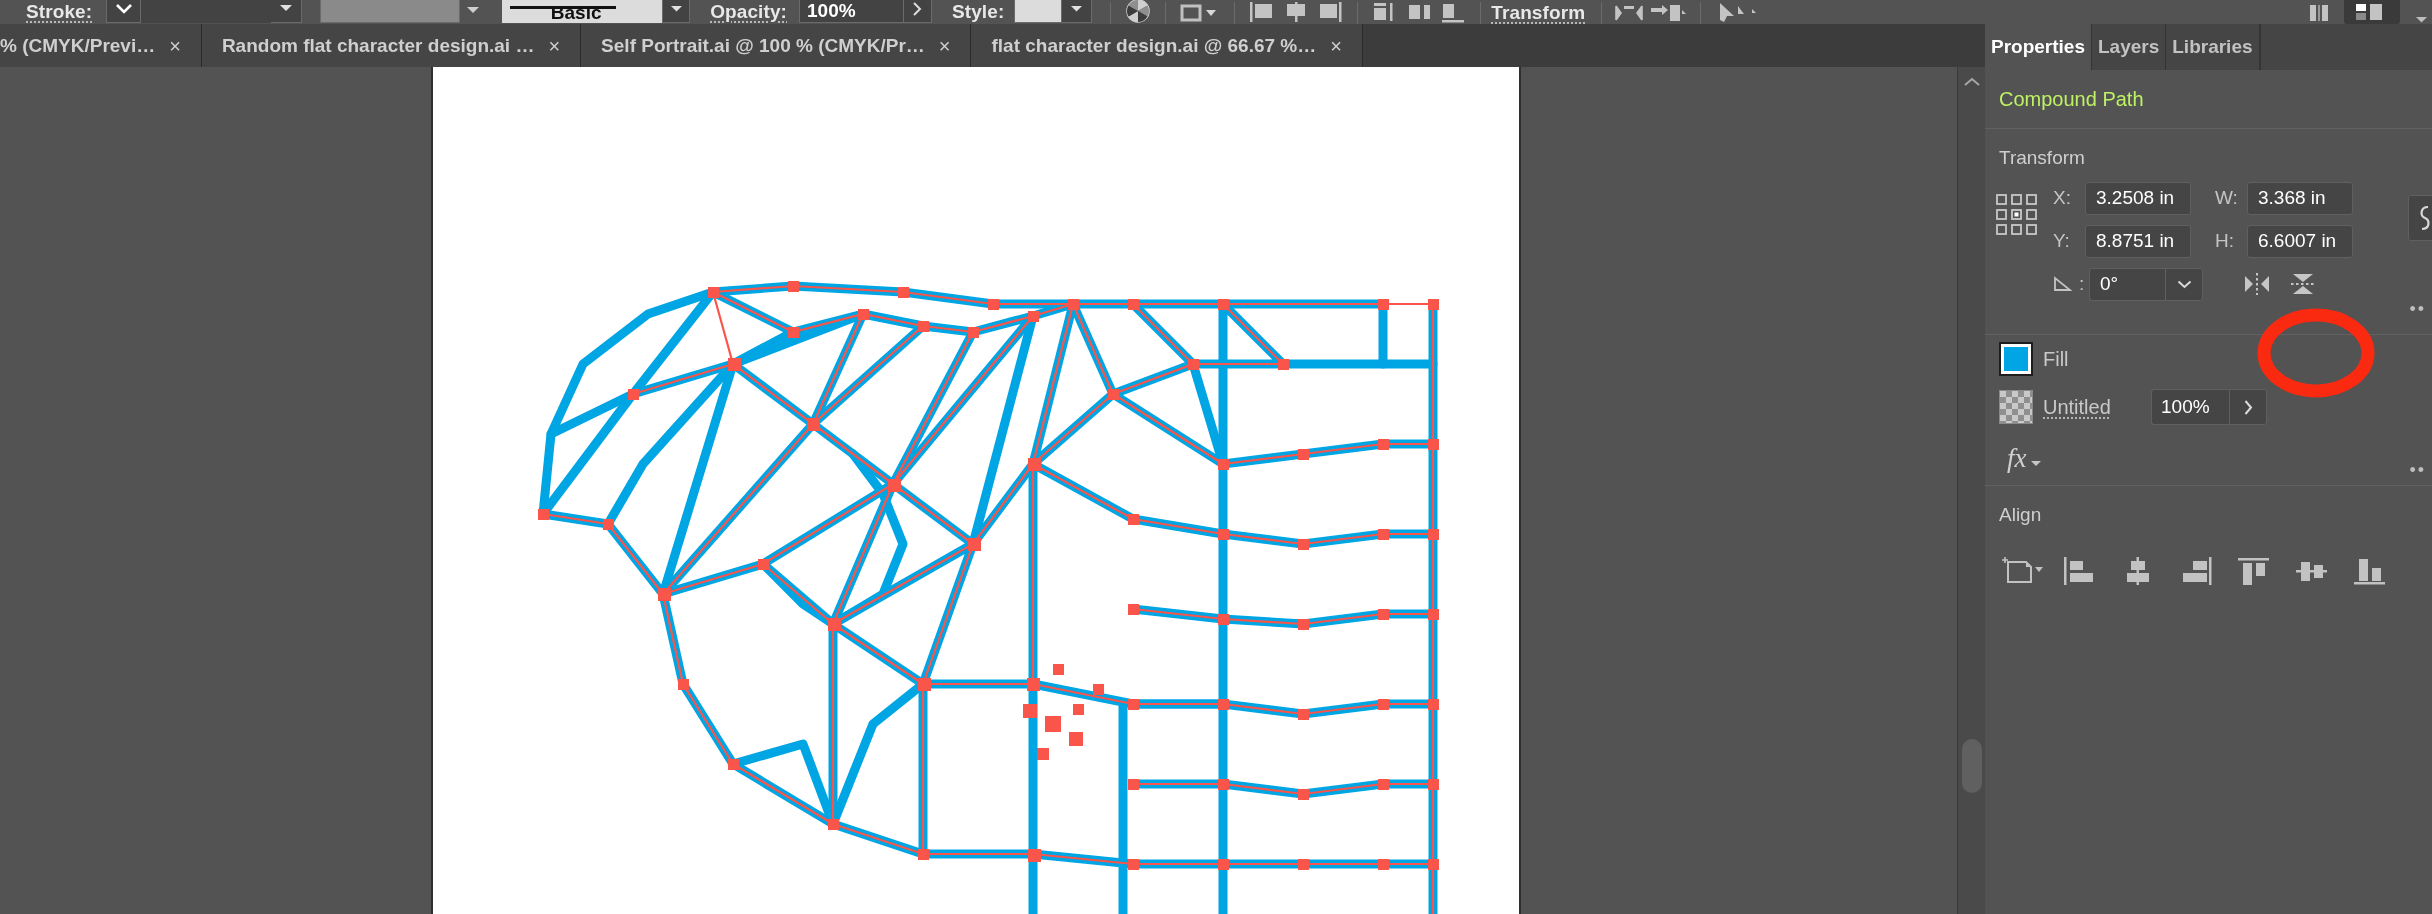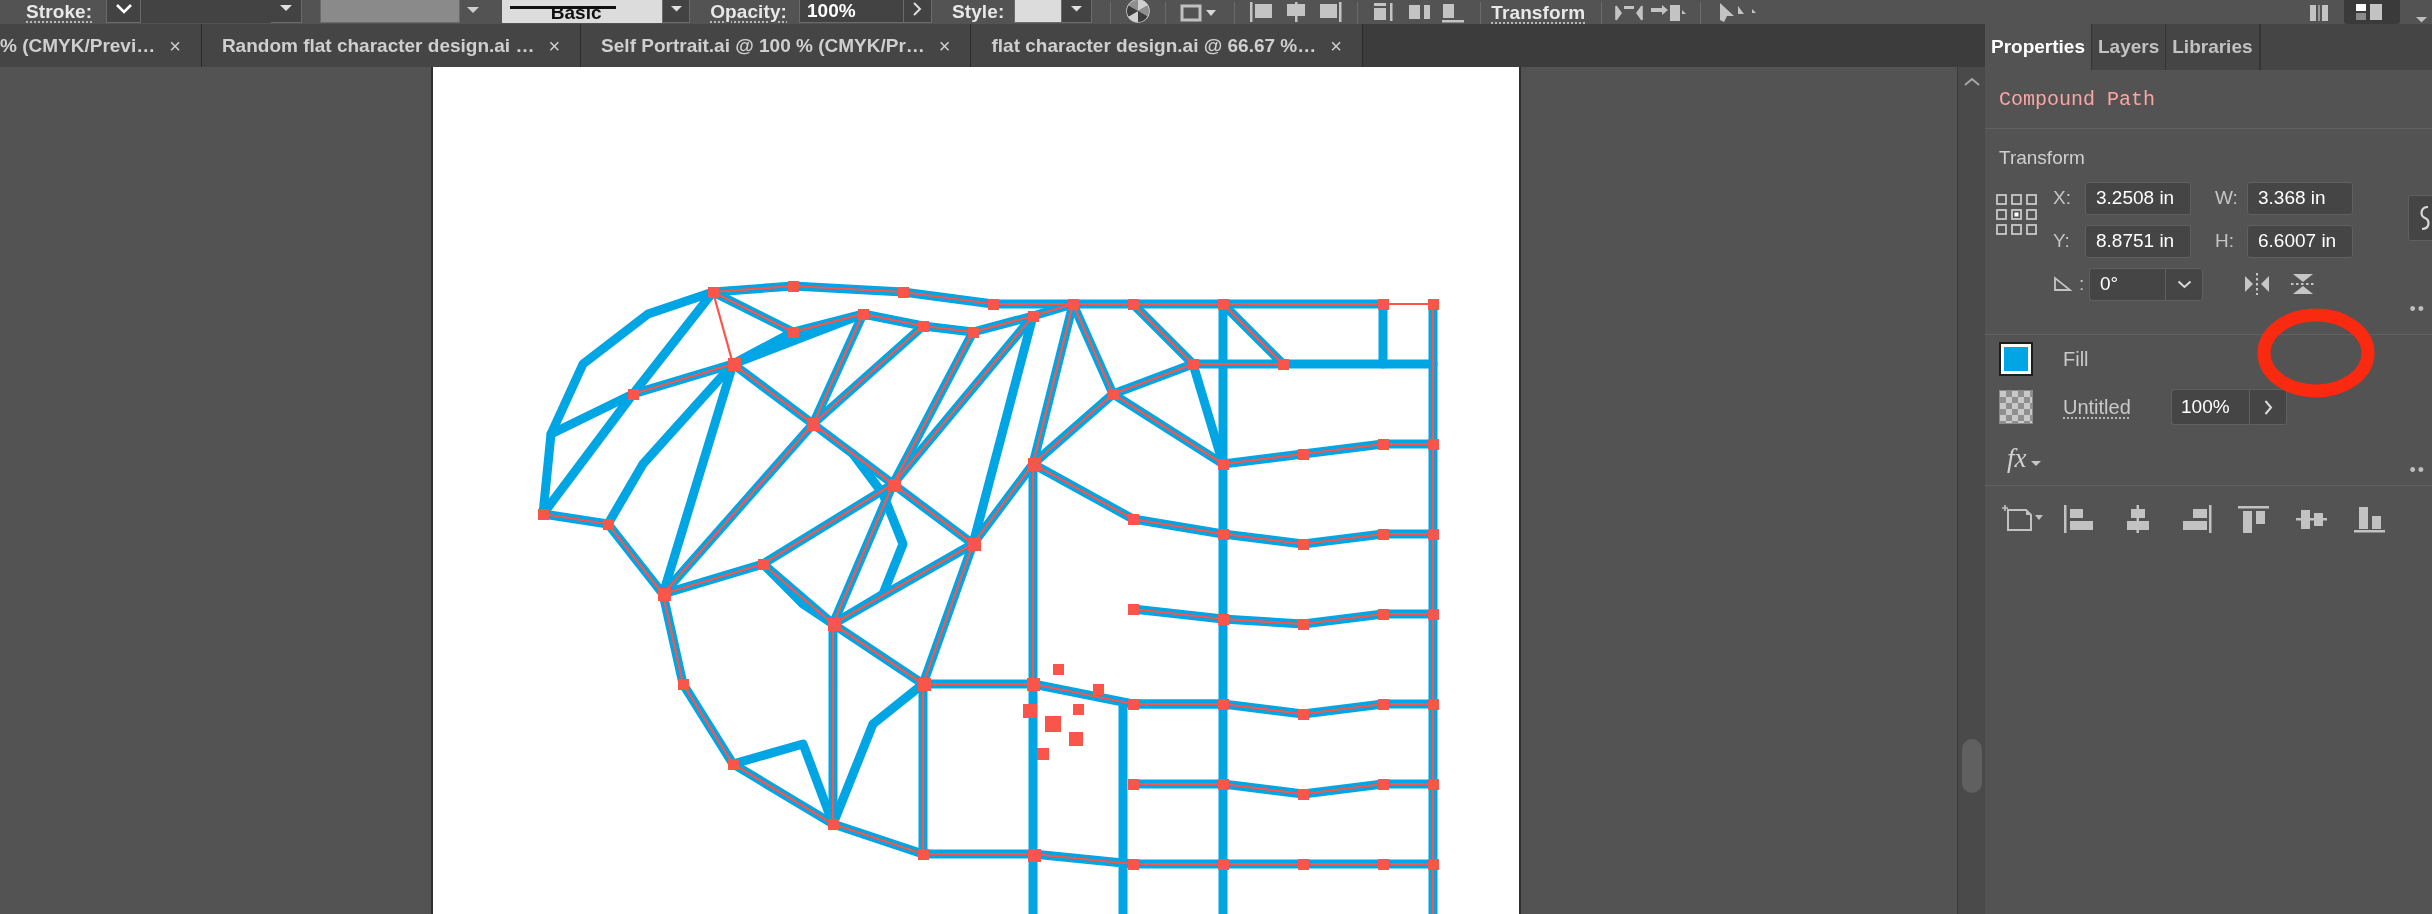--- a/index.html
+++ b/index.html
@@ -103,7 +103,7 @@
   .ptabs-tail { flex: 1 1 auto; background: #454545; border-left: 1px solid #343434; }
 
   .p-objname { height: 58px; display: flex; align-items: center; padding-left: 14px;
-    color: #fca5a5; font-size: 20px; font-family: Liberation Mono, monospace; }
+    color: #bef264; font-size: 20px; }
   .p-div { height: 1px; background: #616161; }
   .p-secttitle { color: #cfcfcf; font-size: 19px; padding: 18px 0 12px 14px; }
 

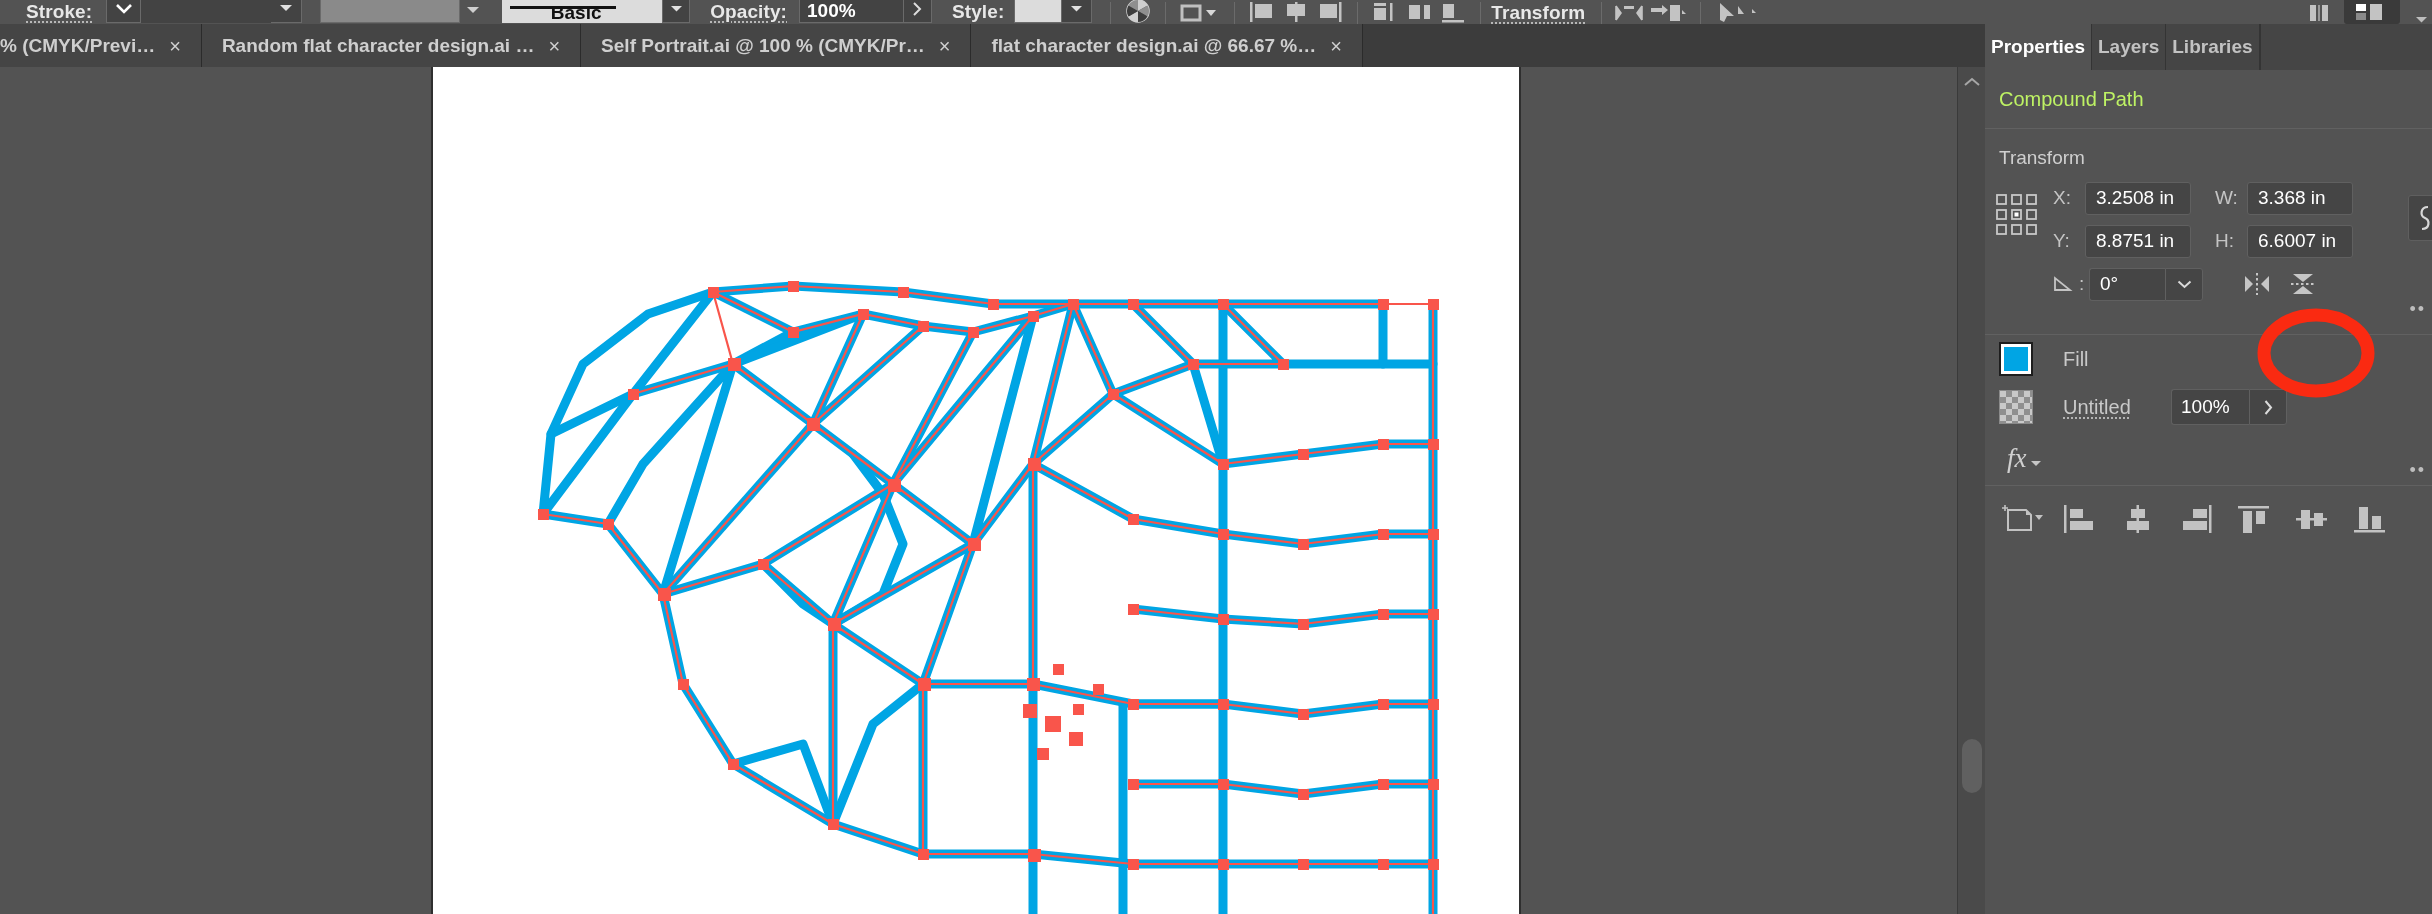--- a/index.html
+++ b/index.html
@@ -153,7 +153,7 @@
       linear-gradient(45deg, #8f8f8f 25%, transparent 25%, transparent 75%, #8f8f8f 75%),
       linear-gradient(45deg, #8f8f8f 25%, transparent 25%, transparent 75%, #8f8f8f 75%);
     background-size: 12px 12px; background-position: 0 0, 6px 6px; background-color: #c9c9c9; }
-  .ap-lab { color: #c9c9c9; font-size: 20px; margin-left: 30px; width: 108px; }
+  .ap-lab { color: #c9c9c9; font-size: 20px; margin-left: 10px; width: 108px; }
   .ap-lab.dotted { text-decoration: underline; text-decoration-style: dotted; text-decoration-color: #b4b4b4; text-underline-offset: 4px; }
 
   .stroke-ctl { display: flex; align-items: center; height: 38px;

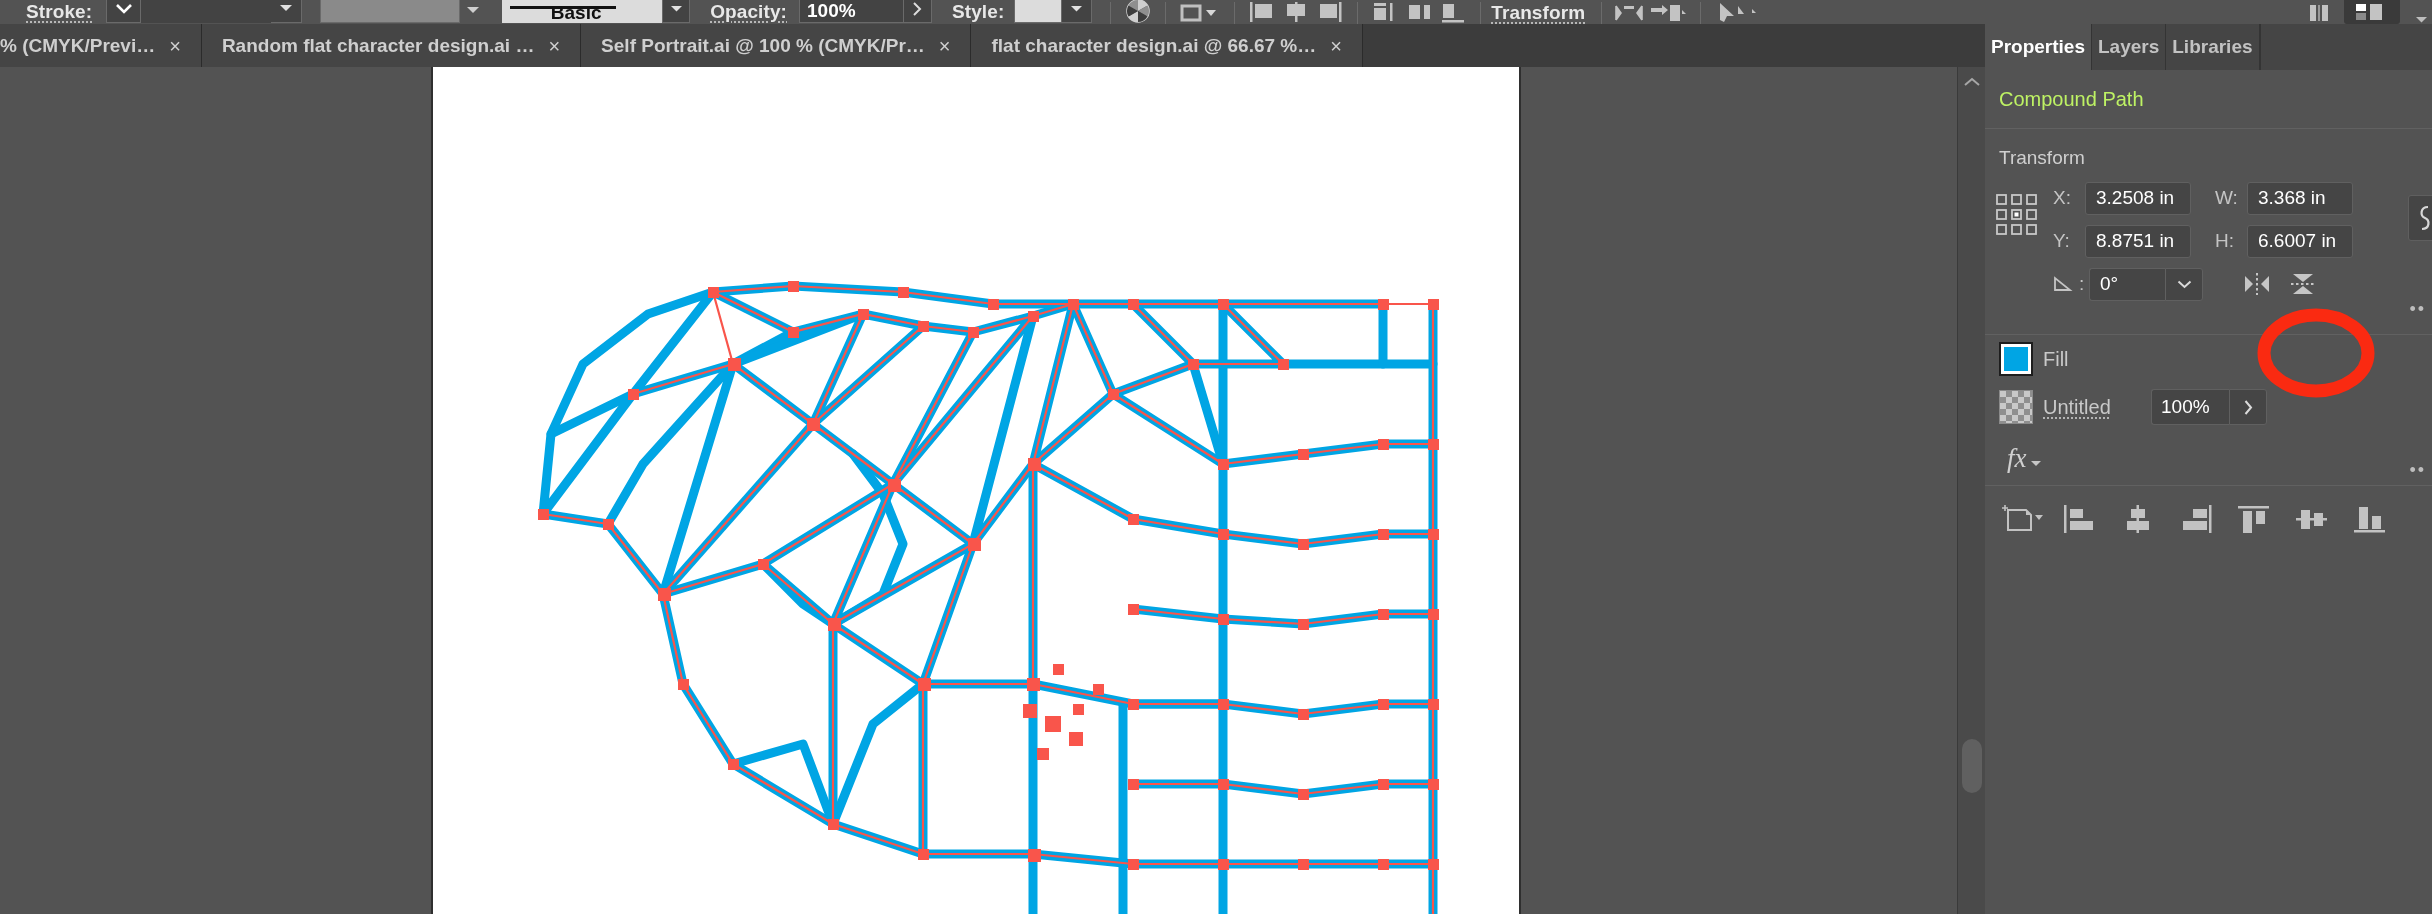--- a/index.html
+++ b/index.html
@@ -684,6 +684,7 @@
 
     <div class="p-div"></div>
 
+    <div class="p-secttitle">Align</div>
     <div class="align-row">
       <div class="align-btn">
         <svg width="46" height="34" viewBox="0 0 46 34">

